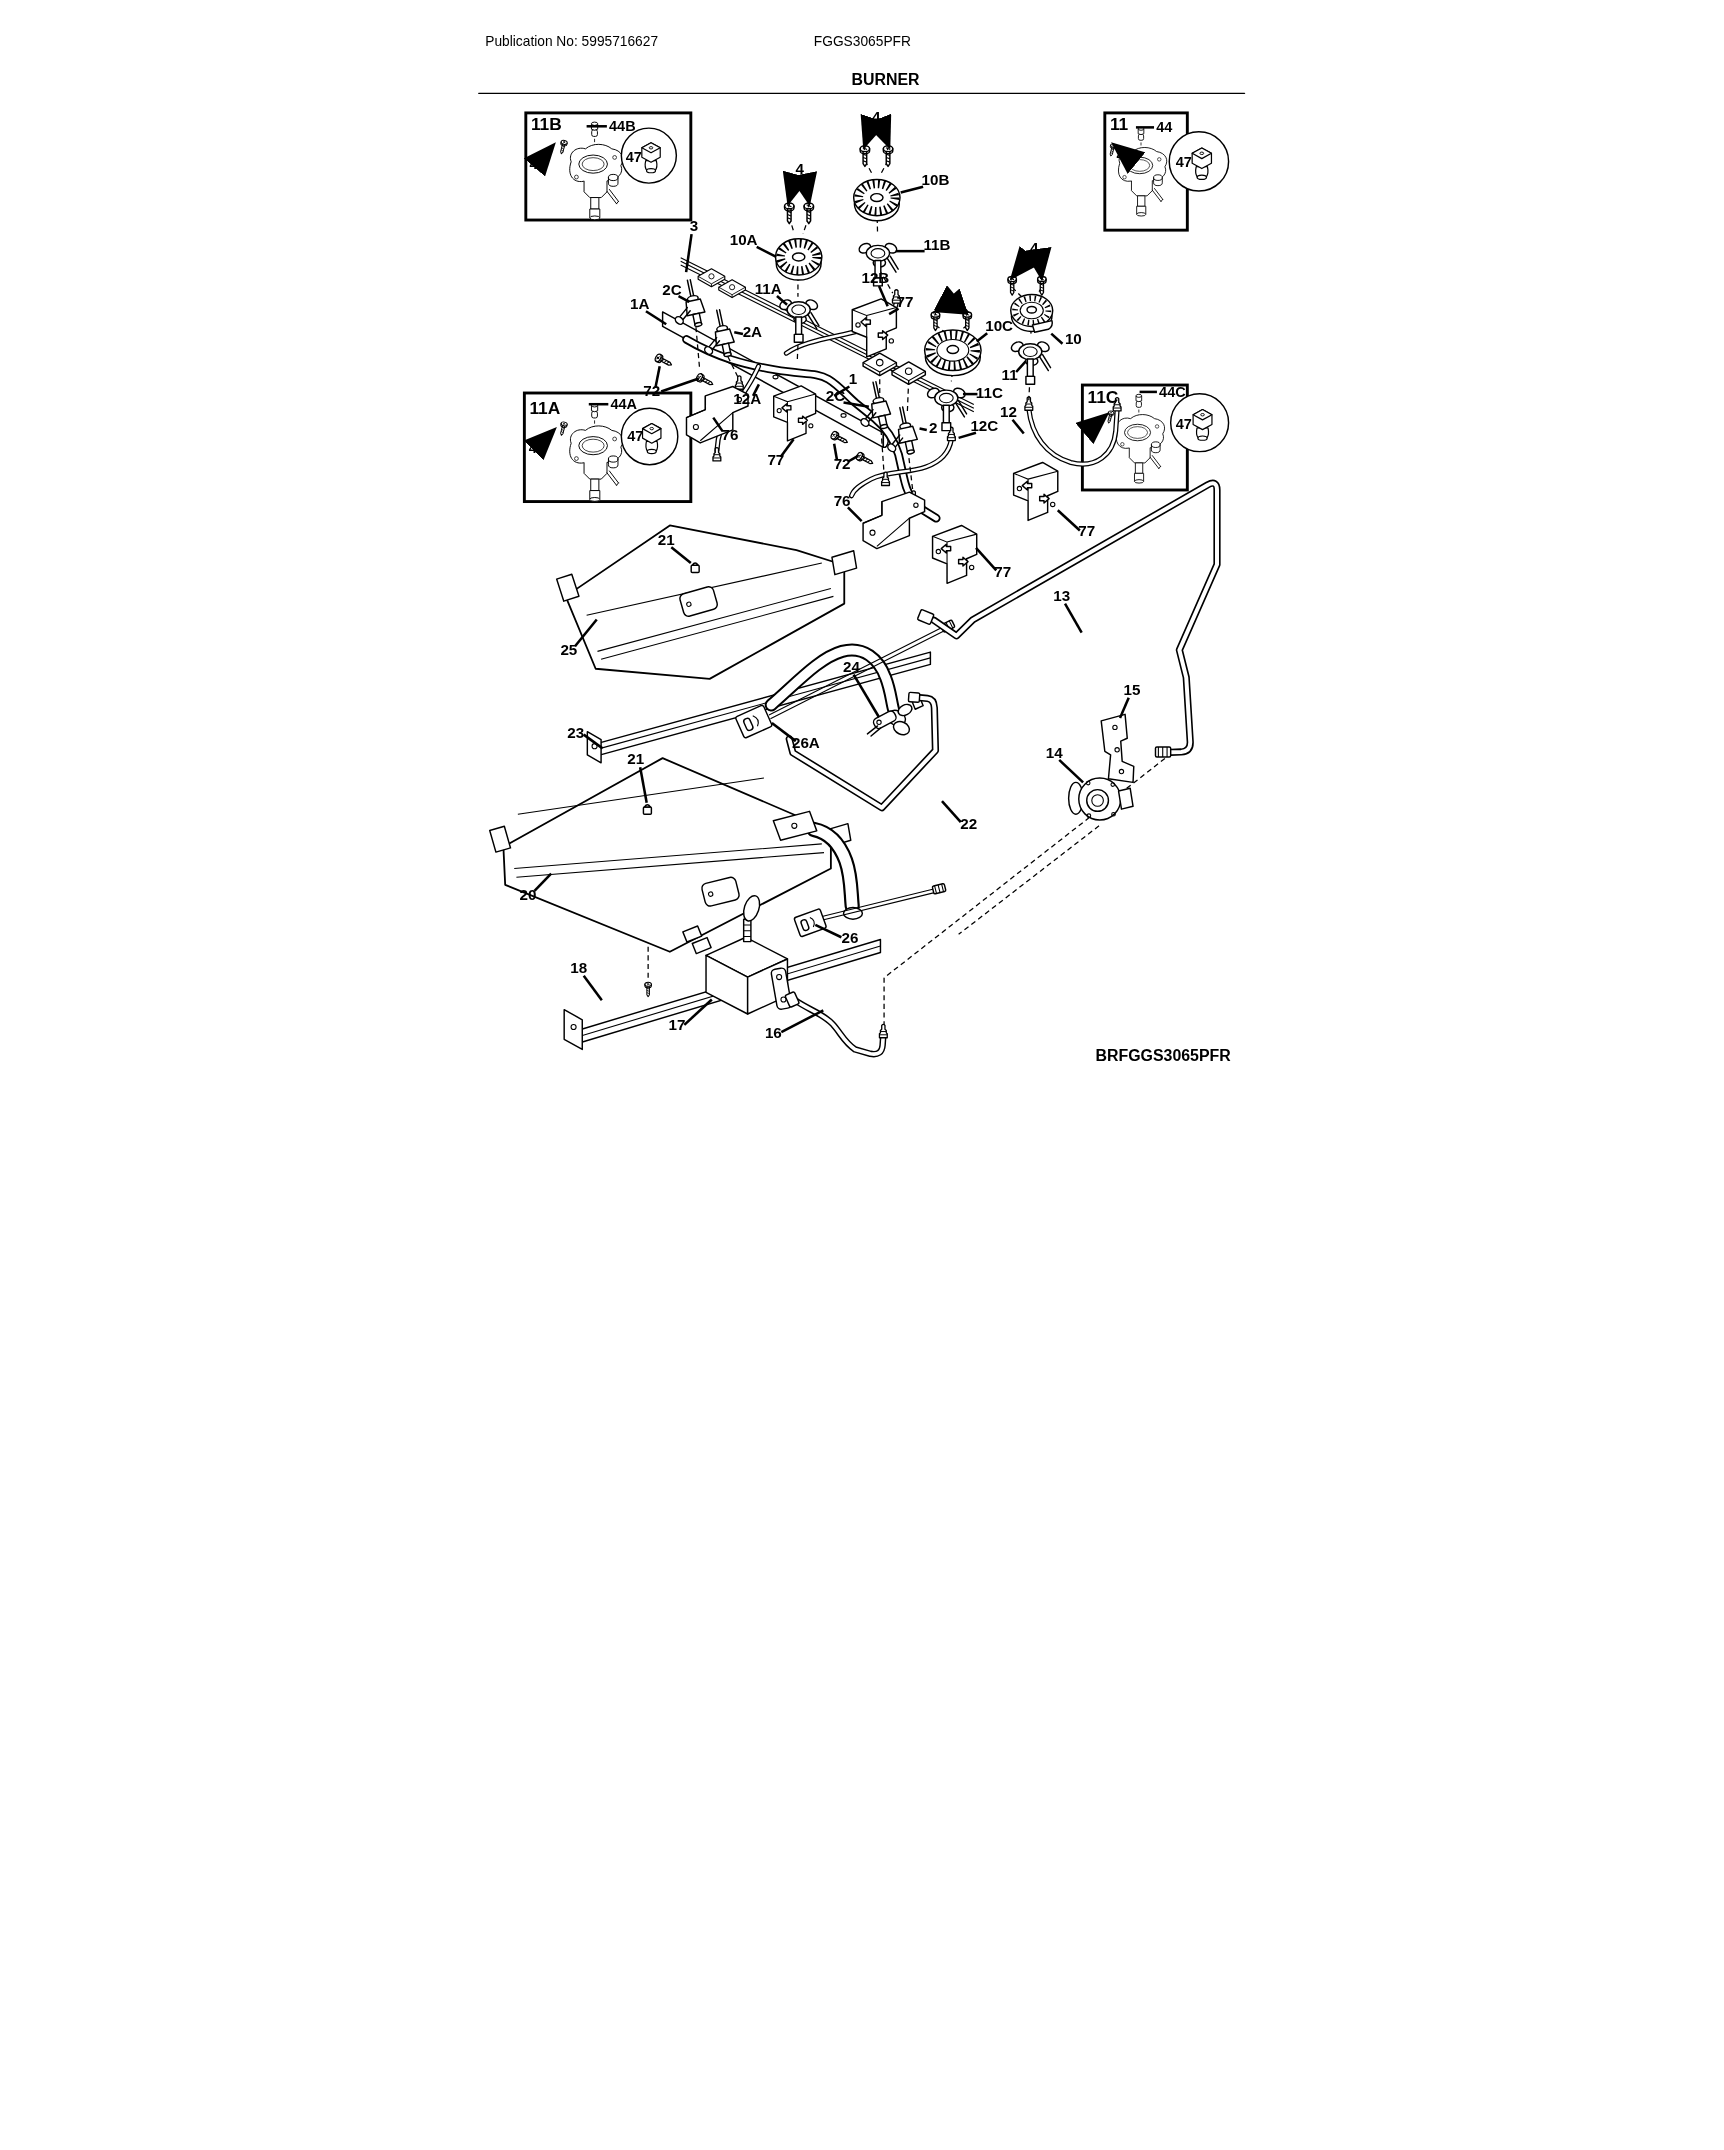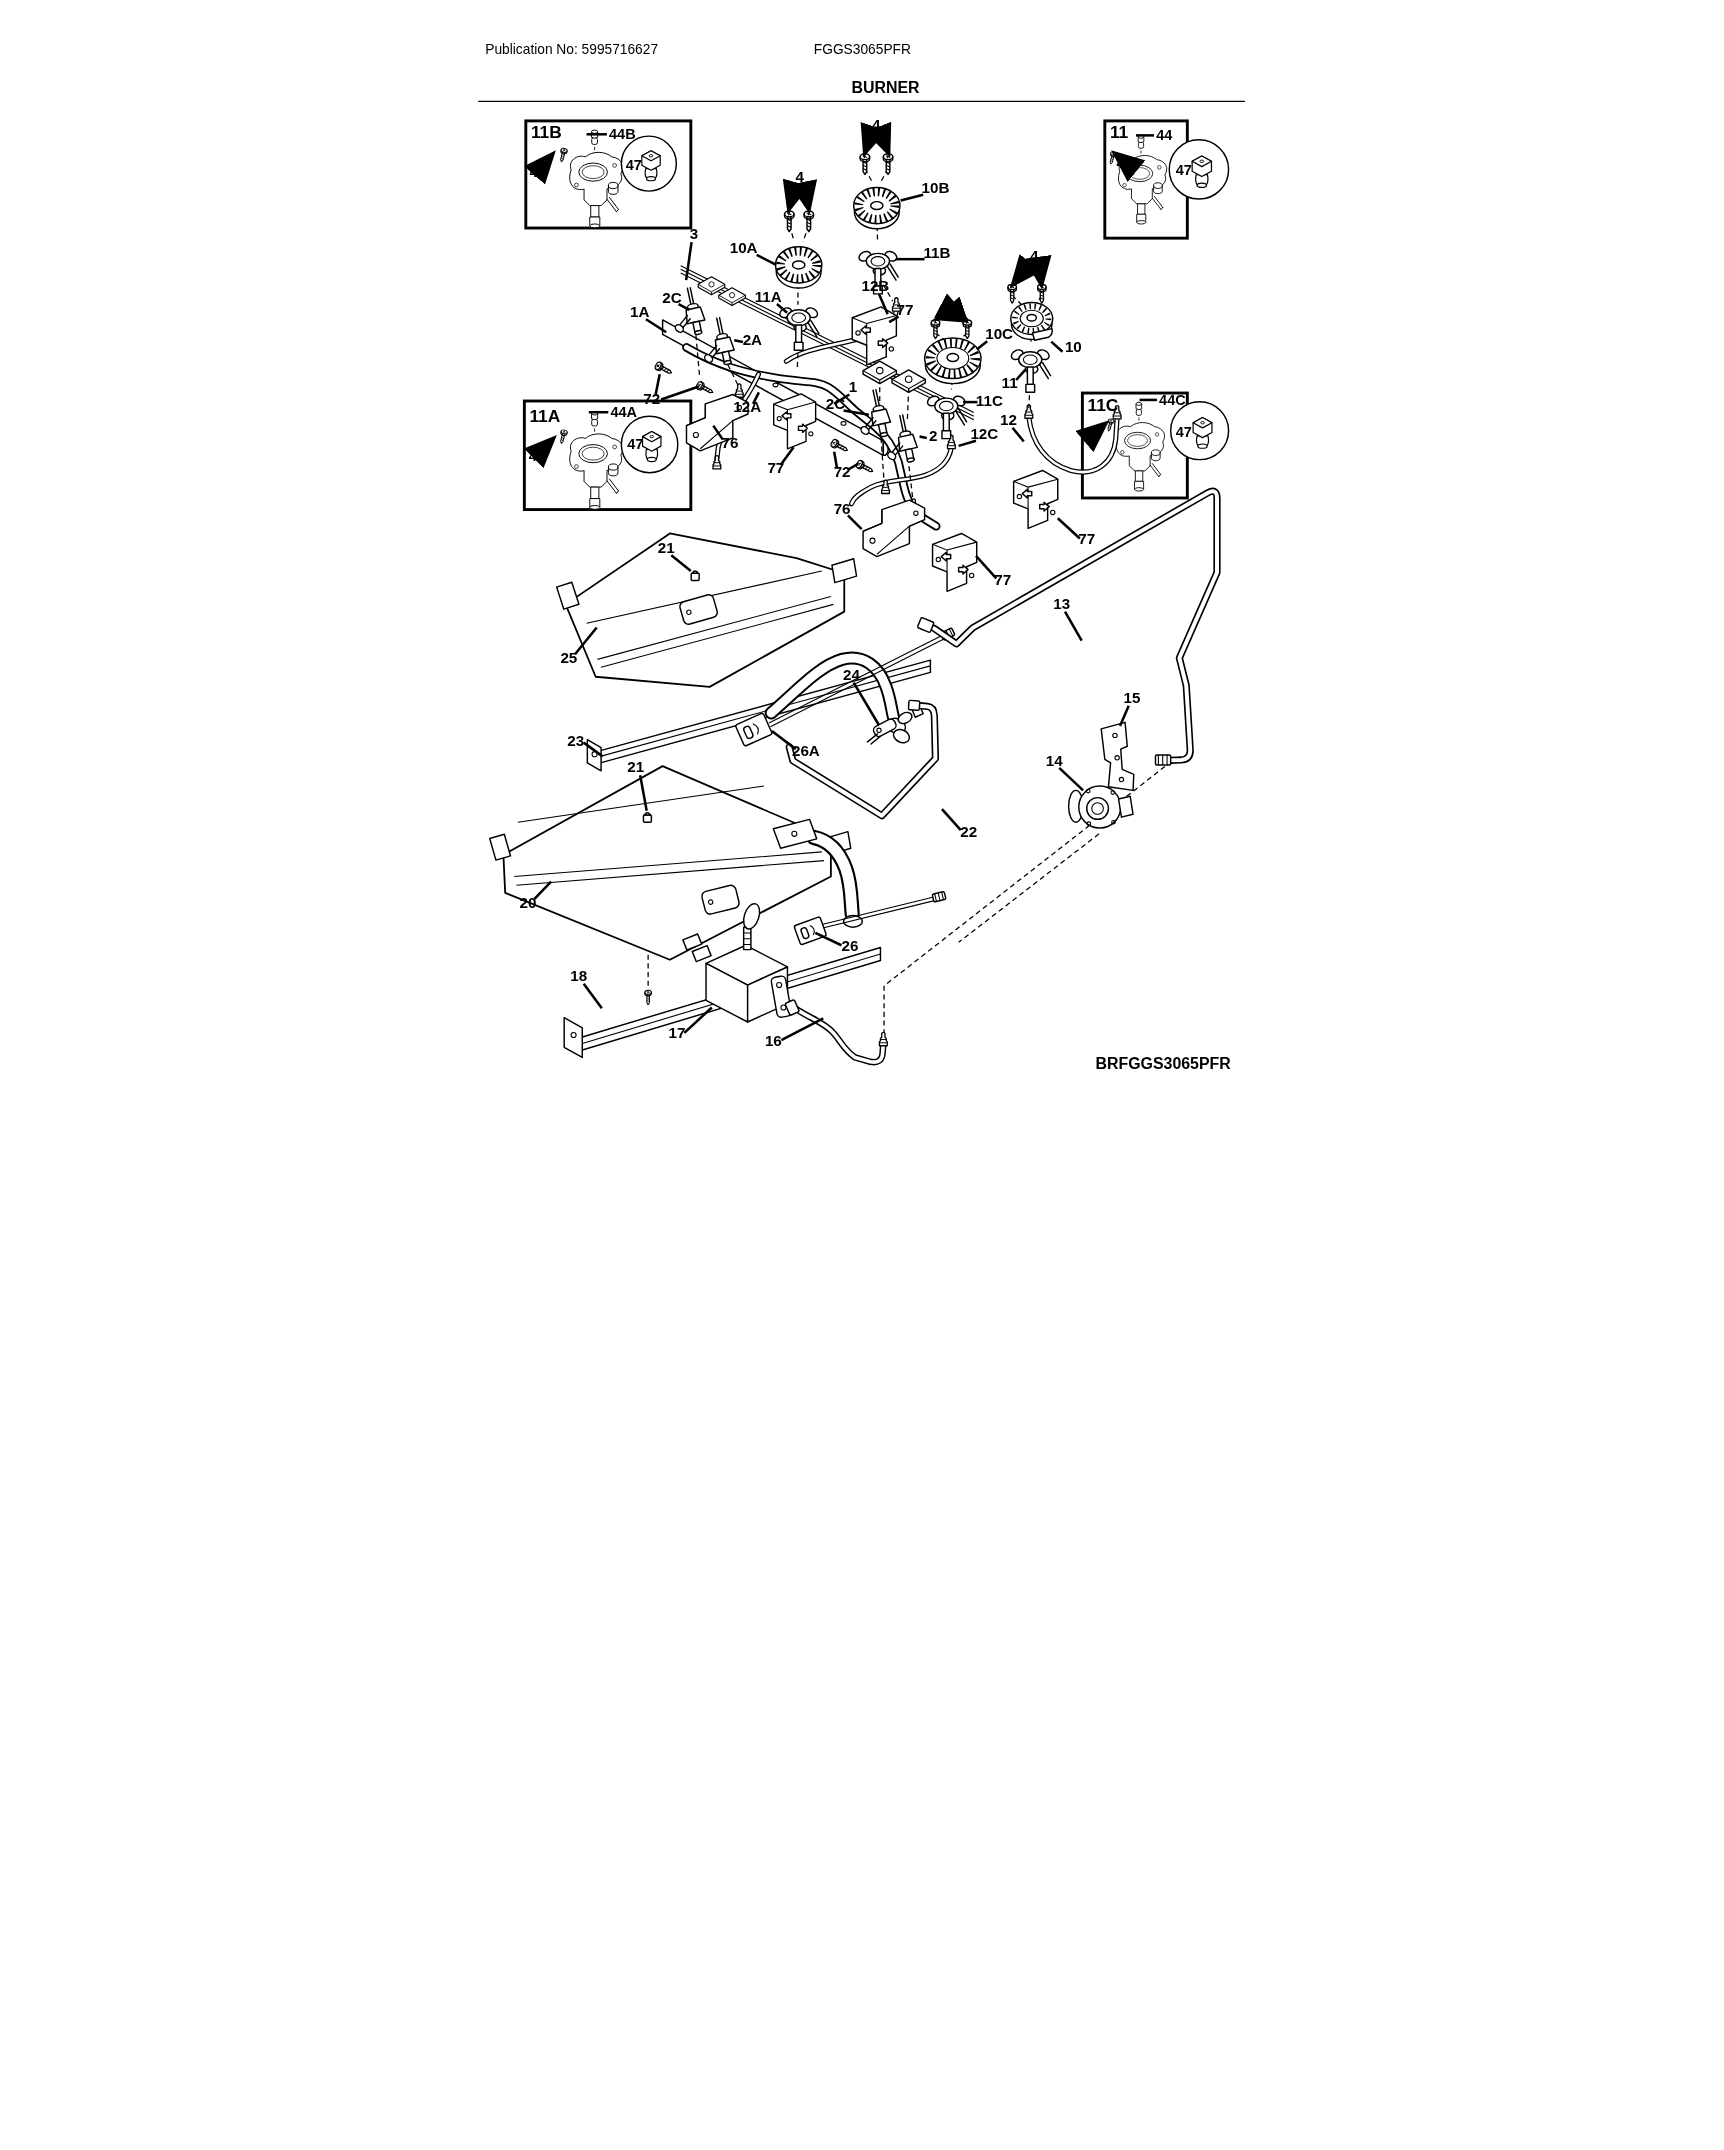--- a/index.html
+++ b/index.html
@@ -3,7 +3,7 @@
 <meta charset="utf-8">
 <style>
   html,body{margin:0;padding:0;background:#ffffff;}
-  .page{width:100%;max-width:862px;margin:8px auto;background:var(--paper,#fff);text-align:center;}
+  .page{width:100%;max-width:862px;margin:0 auto;background:var(--paper,#fff);text-align:center;}
   svg{display:block;width:100%;height:auto;}
   .lbl{font-family:"Liberation Sans","DejaVu Sans",sans-serif;font-weight:bold;fill:var(--ink,#000);}
   .hdr{font-family:"Liberation Sans","DejaVu Sans",sans-serif;font-weight:normal;fill:var(--ink,#000);}

